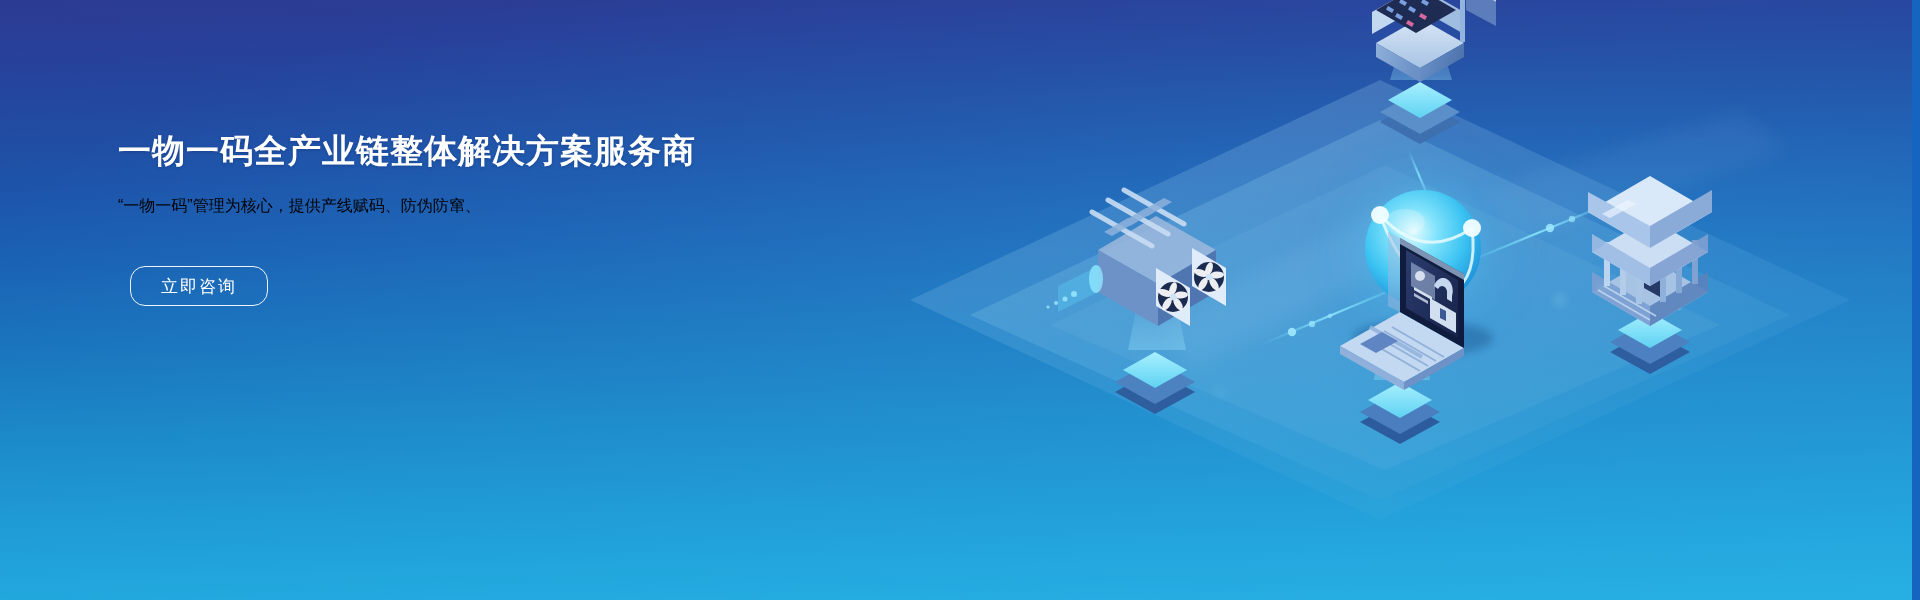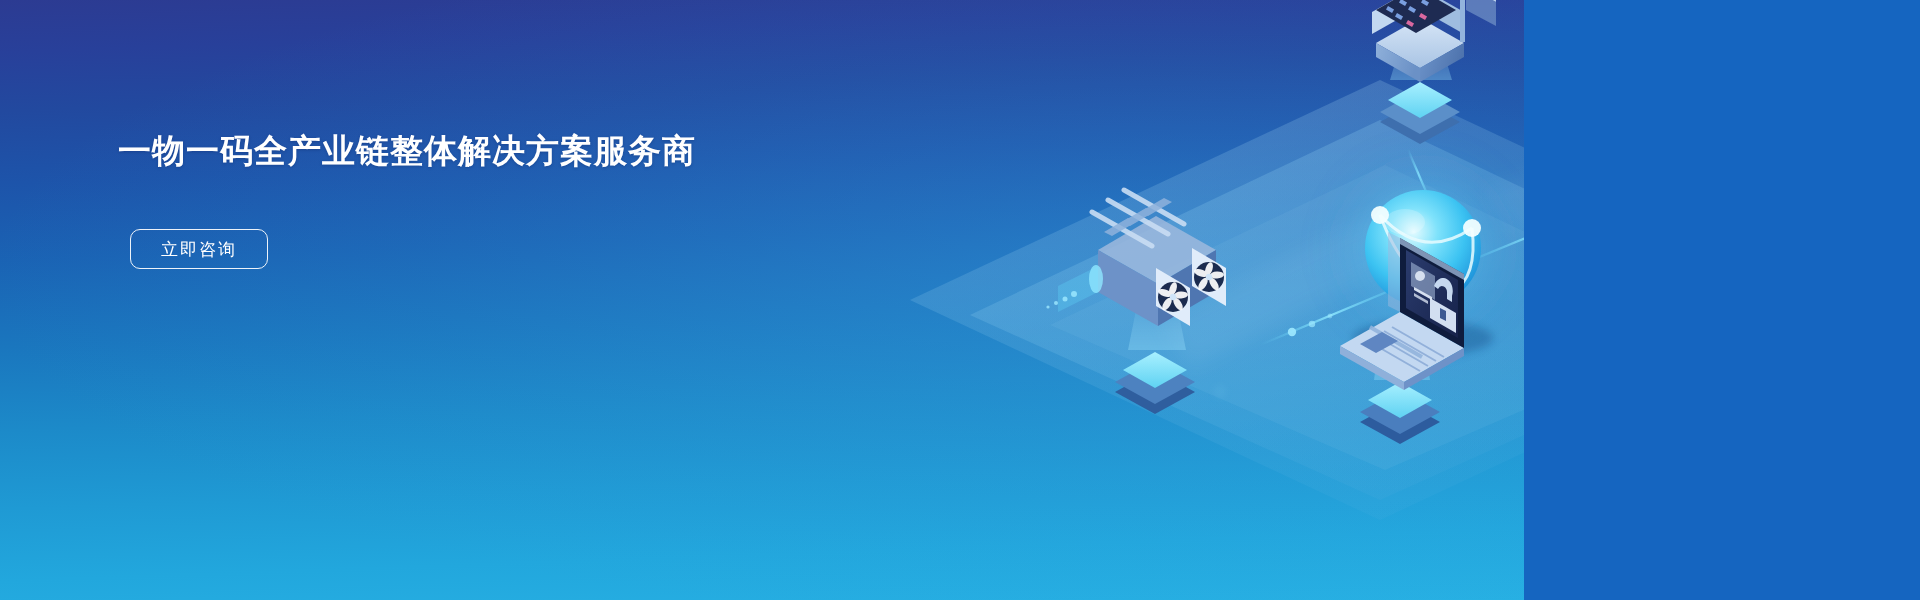--- a/index.html
+++ b/index.html
@@ -10,7 +10,7 @@
     background:#1565c0;
   }
   #banner{
-    position:relative;width:1524px;height:600px;overflow:hidden;
+    position:relative;width:1912px;height:600px;overflow:hidden;
     background:
       radial-gradient(120% 90% at 78% 46%, rgba(62,160,225,0.36) 0%, rgba(62,160,225,0.10) 42%, rgba(0,0,0,0) 66%),
       linear-gradient(178deg,

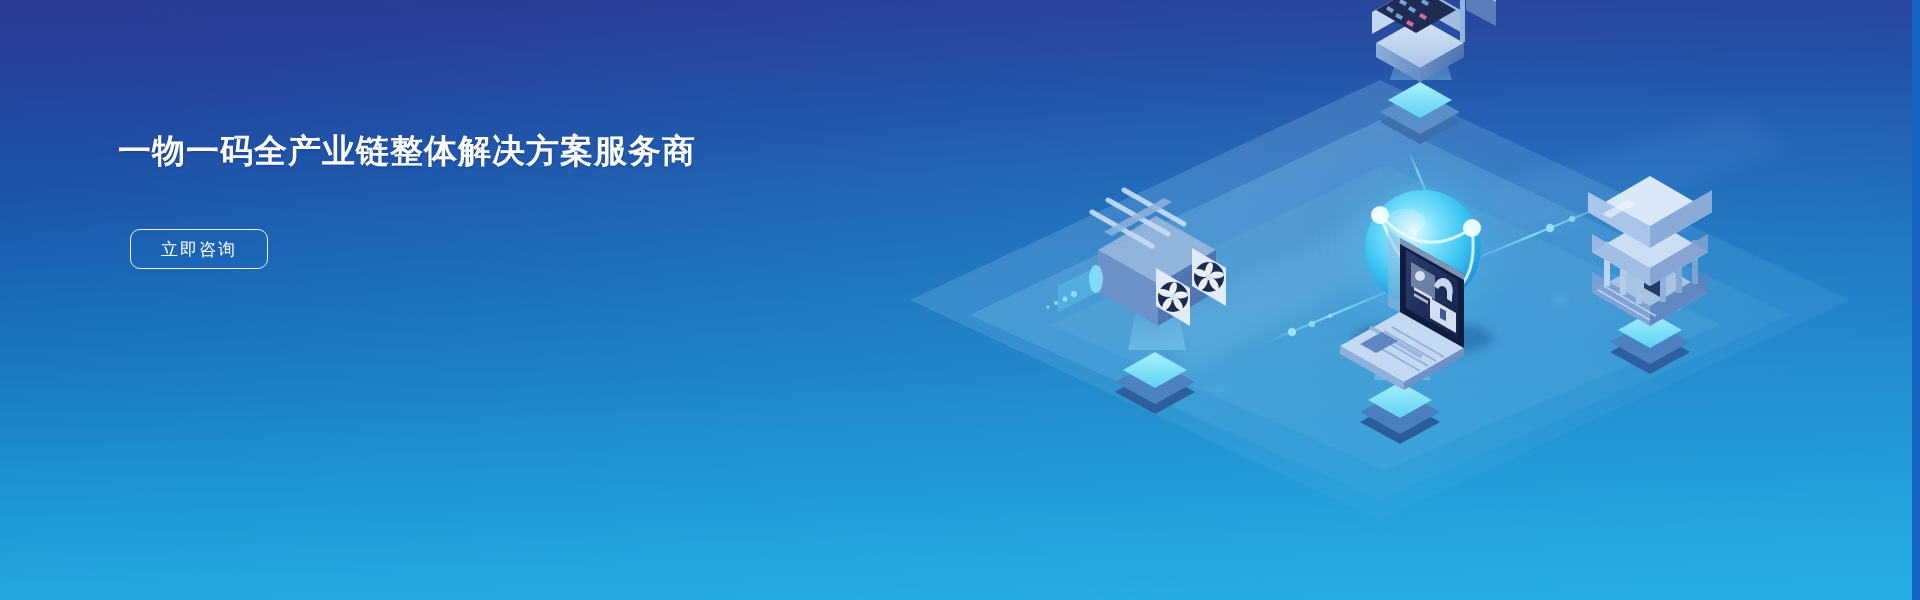--- a/index.html
+++ b/index.html
@@ -60,7 +60,7 @@
     <h1 class="headline">一物一码全产业链整体解决方案服务商</h1>
 
     <p class="sub">
-      </p>
+      </p><div>“一物一码”管理为核心，提供产线赋码、防伪防窜、</div>
     <p></p>
 
     <div class="cta">立即咨询</div>

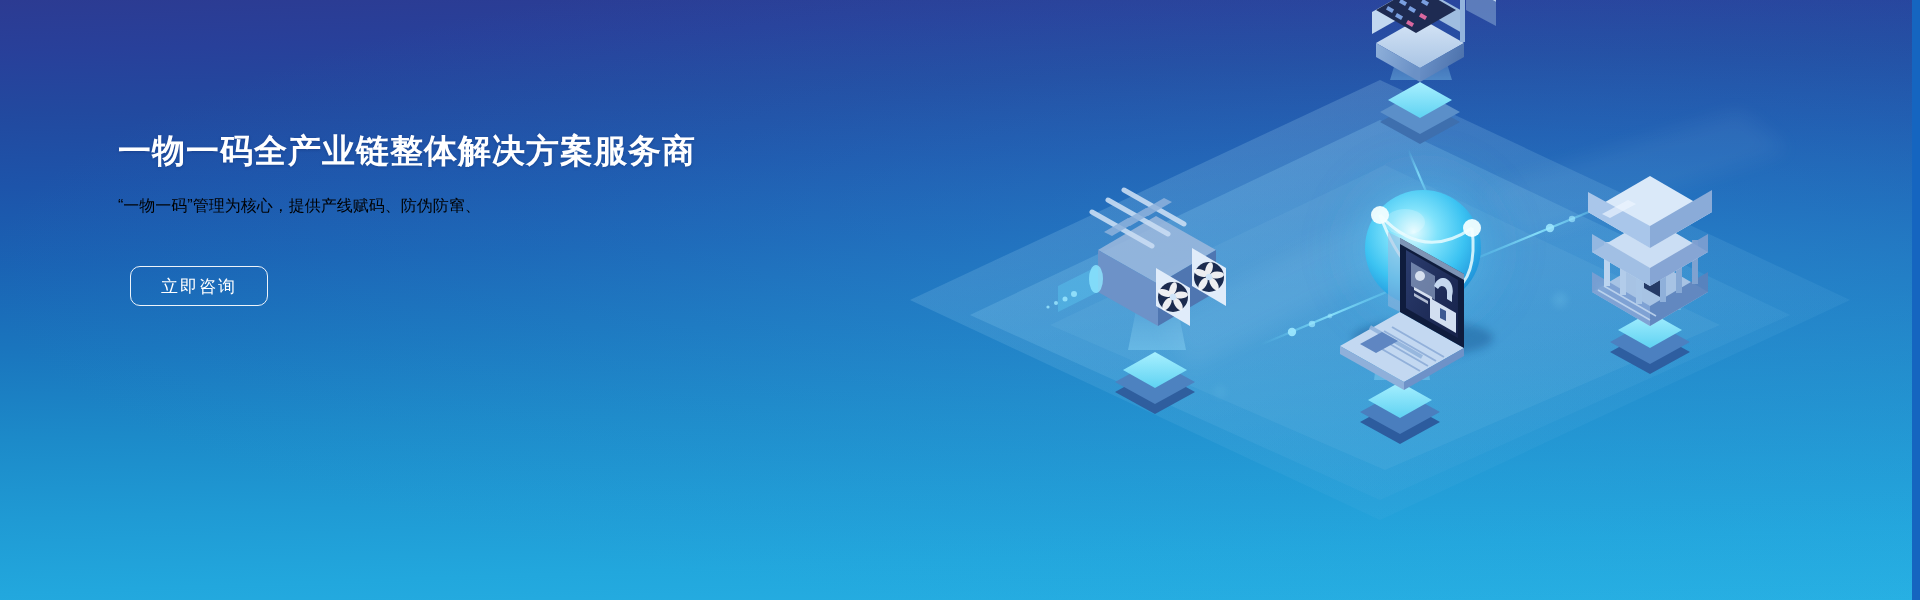--- a/index.html
+++ b/index.html
@@ -41,7 +41,7 @@
   .cta{
     display:inline-block;margin-top:33px;margin-left:12px;
     padding:0 30px;height:40px;line-height:40px;
-    border:1px solid rgba(255,255,255,0.92);border-radius:10px;
+    border:1px solid rgba(255,255,255,0.92);border-radius:15px;
     color:#ffffff;font-size:17px;letter-spacing:2px;
     background:transparent;cursor:pointer;box-sizing:border-box;
     text-align:center;

